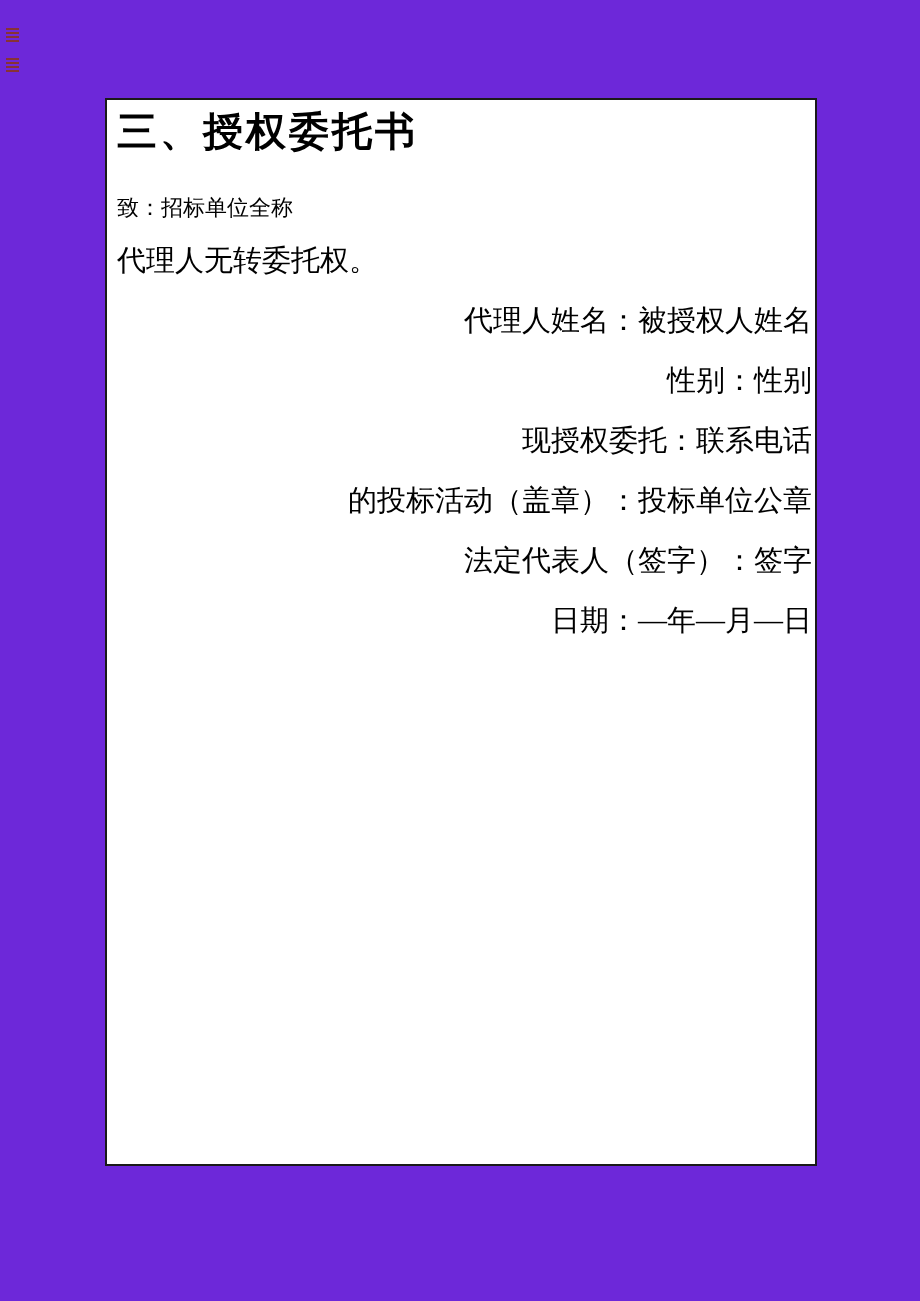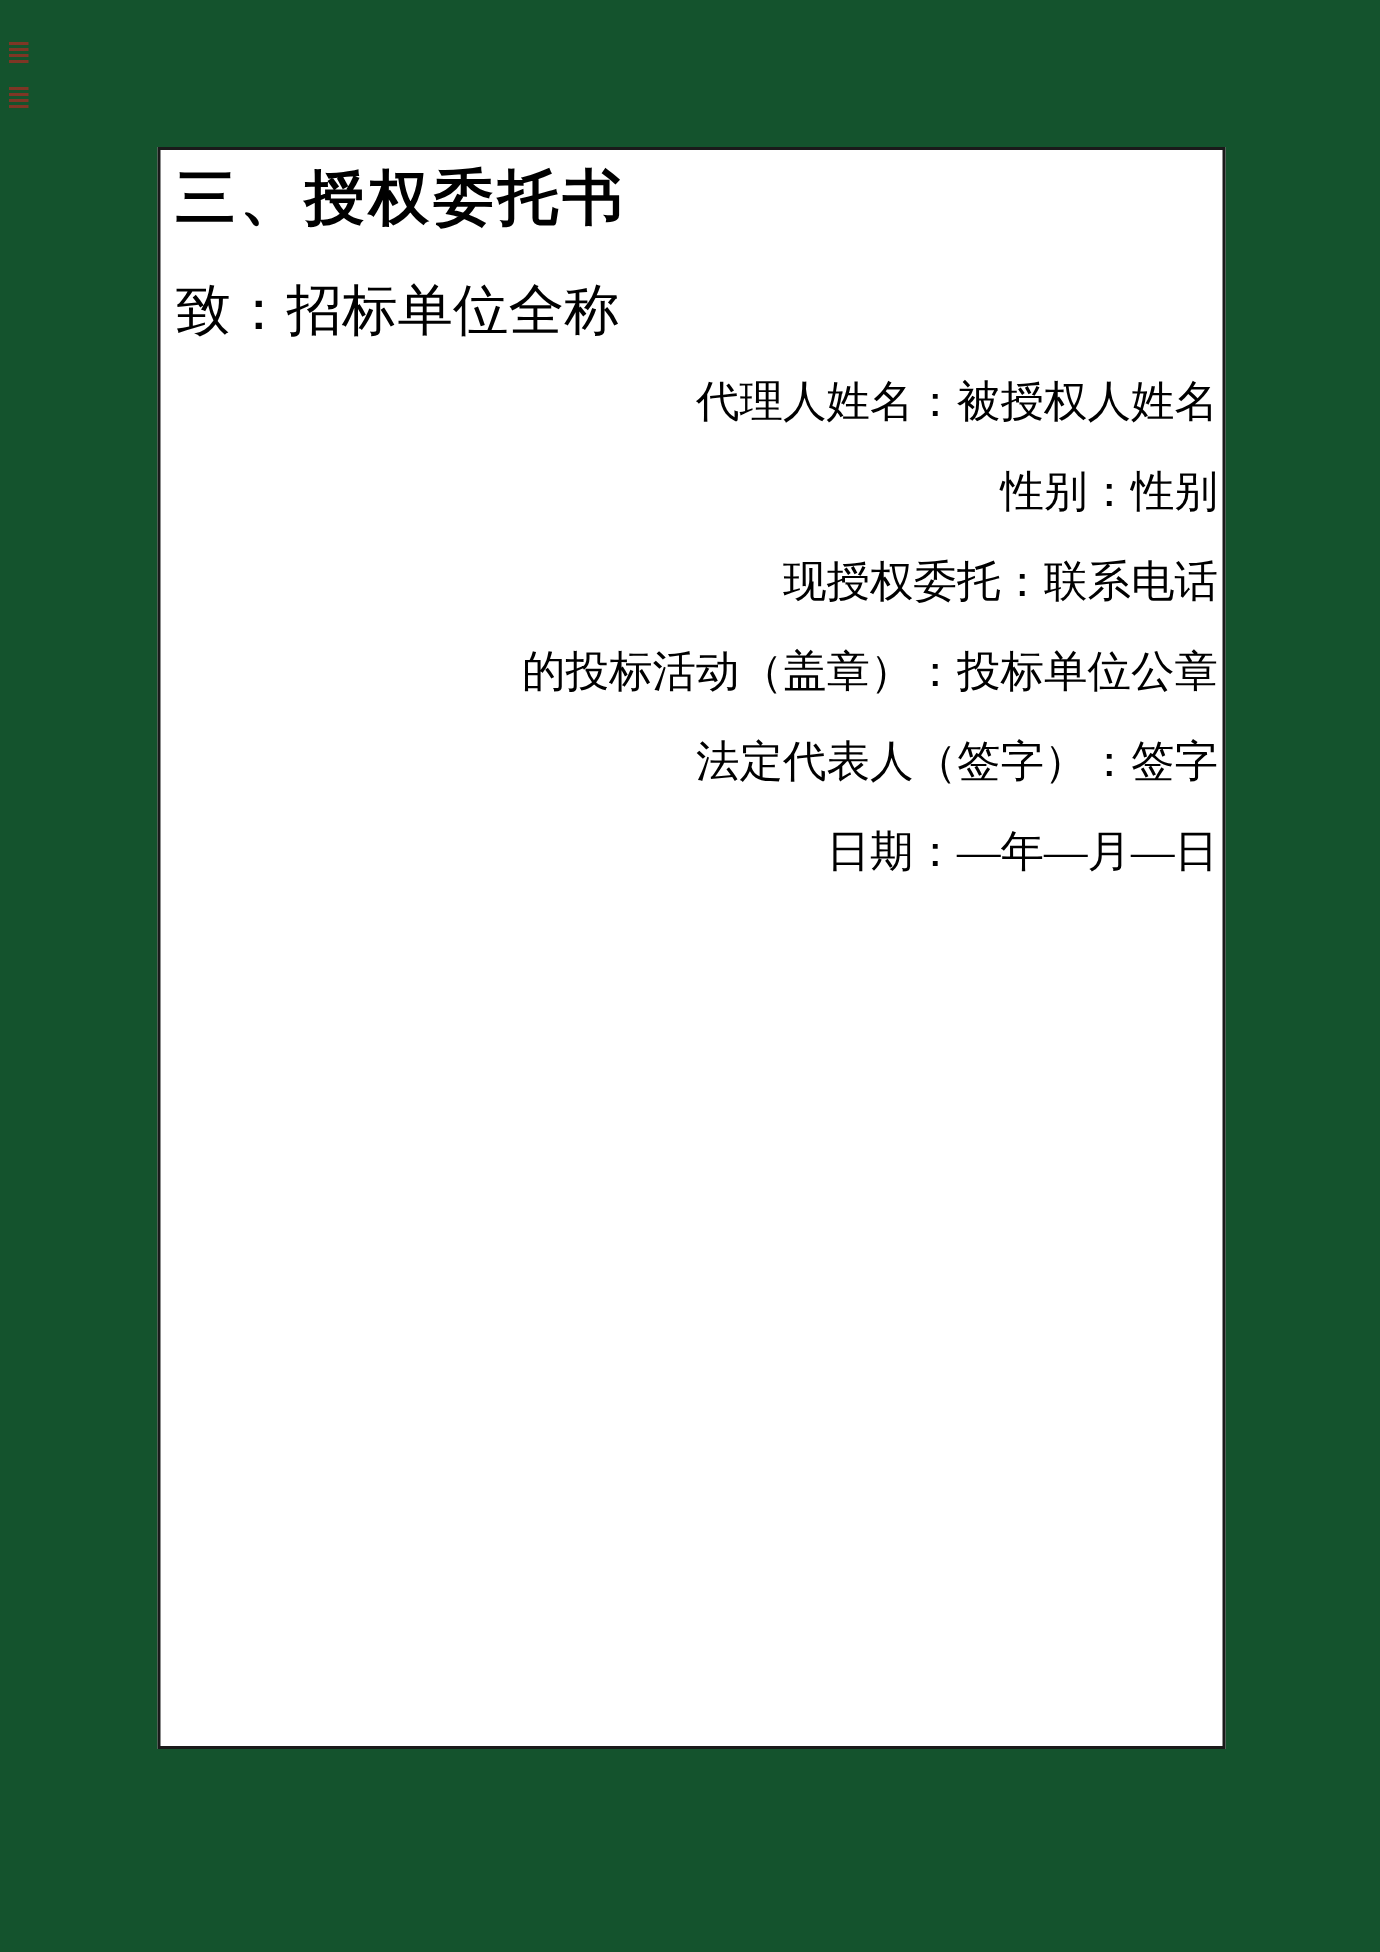--- a/index.html
+++ b/index.html
@@ -10,7 +10,7 @@
     color:#000000;
     overflow:hidden;
   }
-  .page{position:relative;width:920px;height:1301px;background:#14532d;}
+  .page{position:relative;width:920px;height:1301px;background:#6d28d9;}
 
   
   .marks{position:absolute;left:6px;top:28px;display:flex;flex-direction:column;gap:14px;}

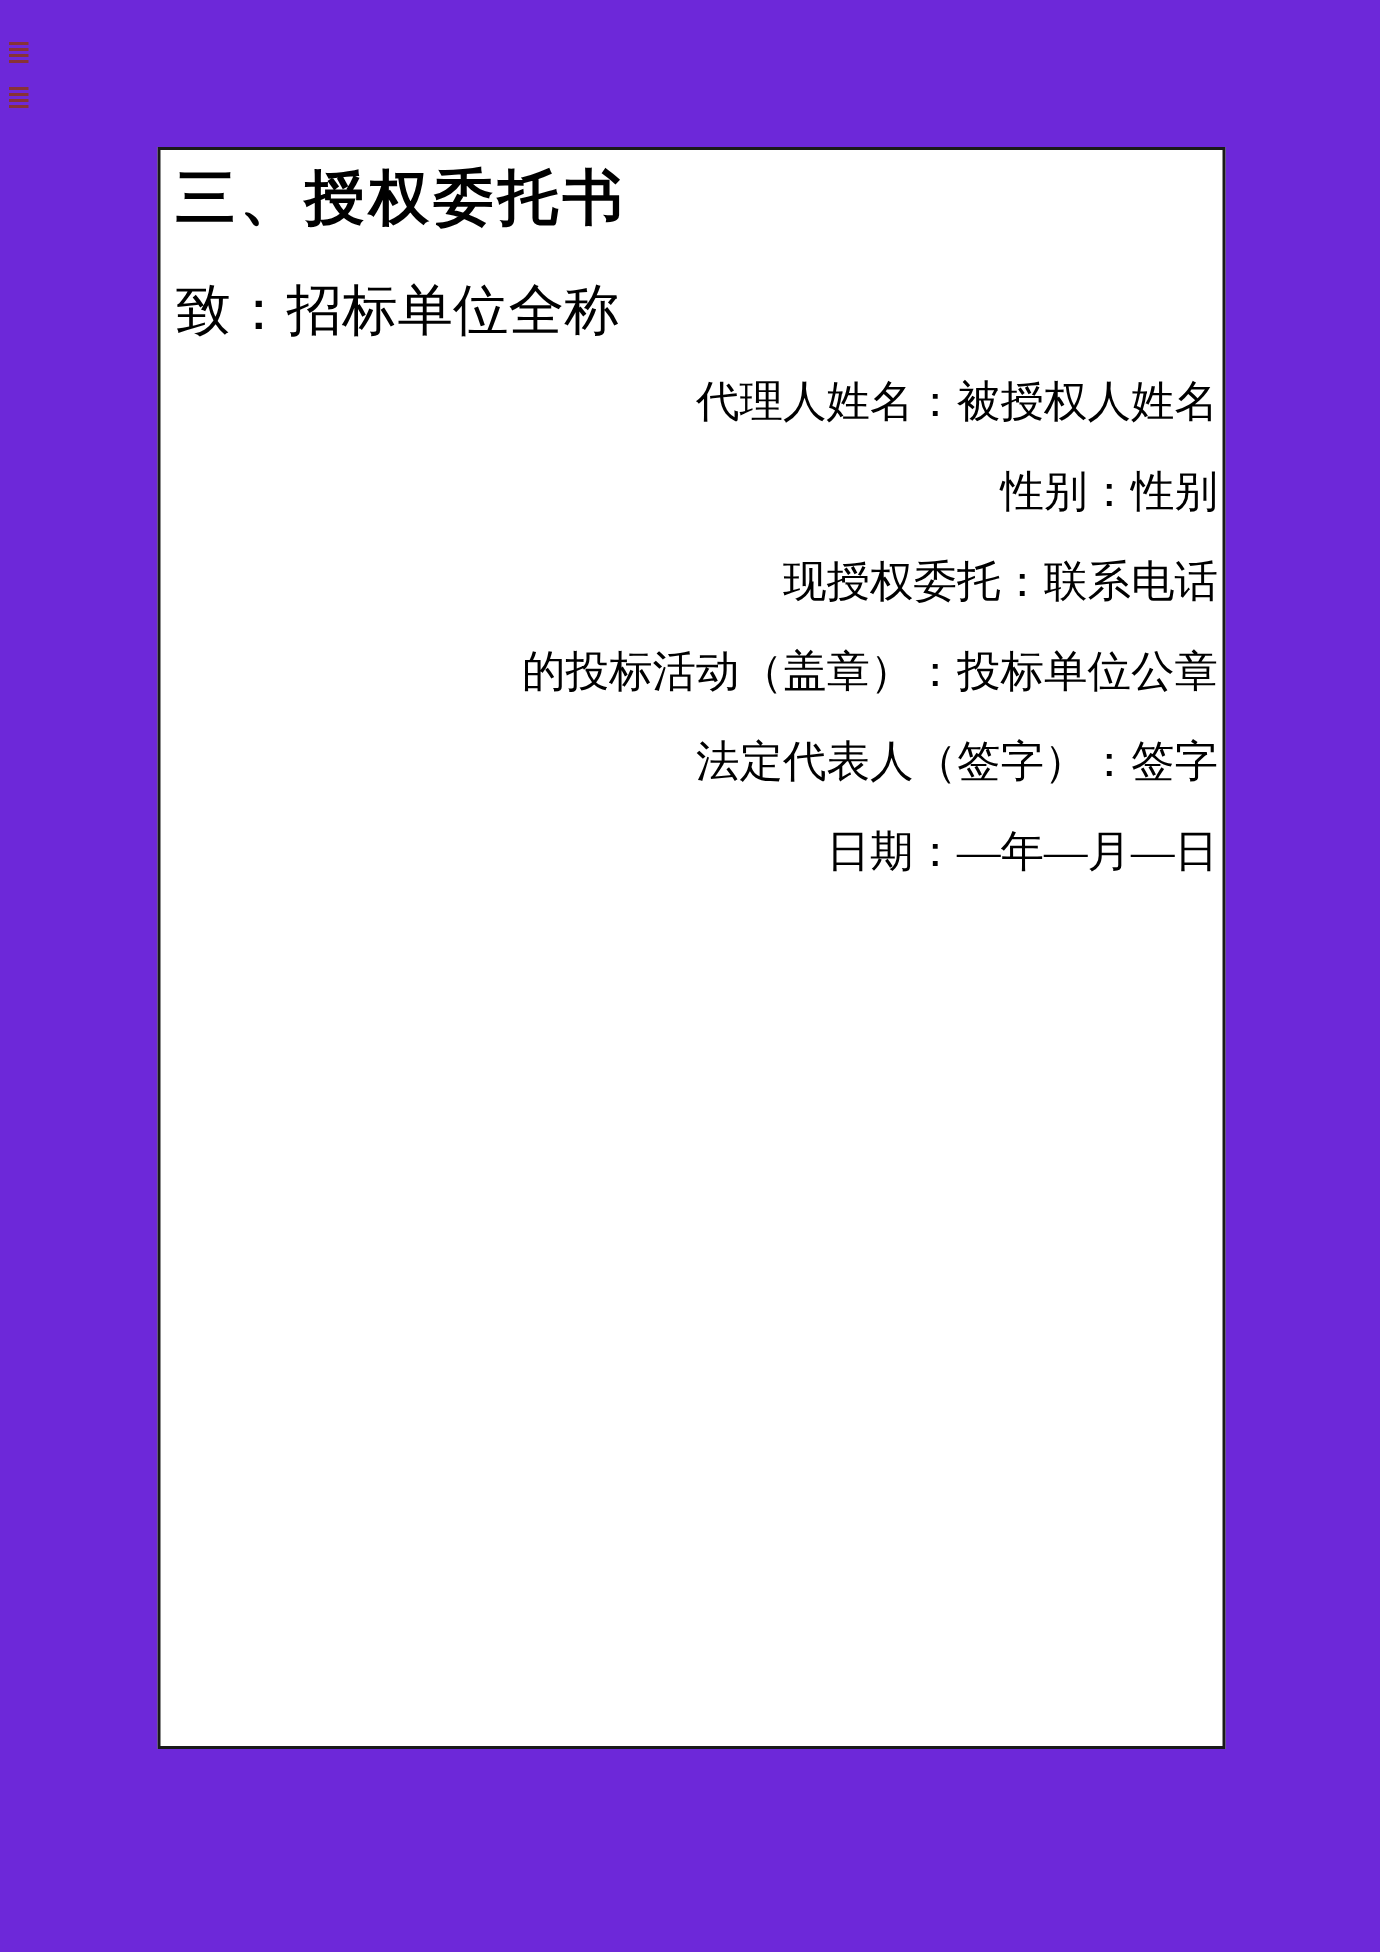--- a/index.html
+++ b/index.html
@@ -38,7 +38,7 @@
     white-space:nowrap;
   }
   .salutation{
-    font-size:37px;line-height:32px;
+    font-size:22px;line-height:32px;
     margin:36px 0 0 0;
   }
   .bodytext{

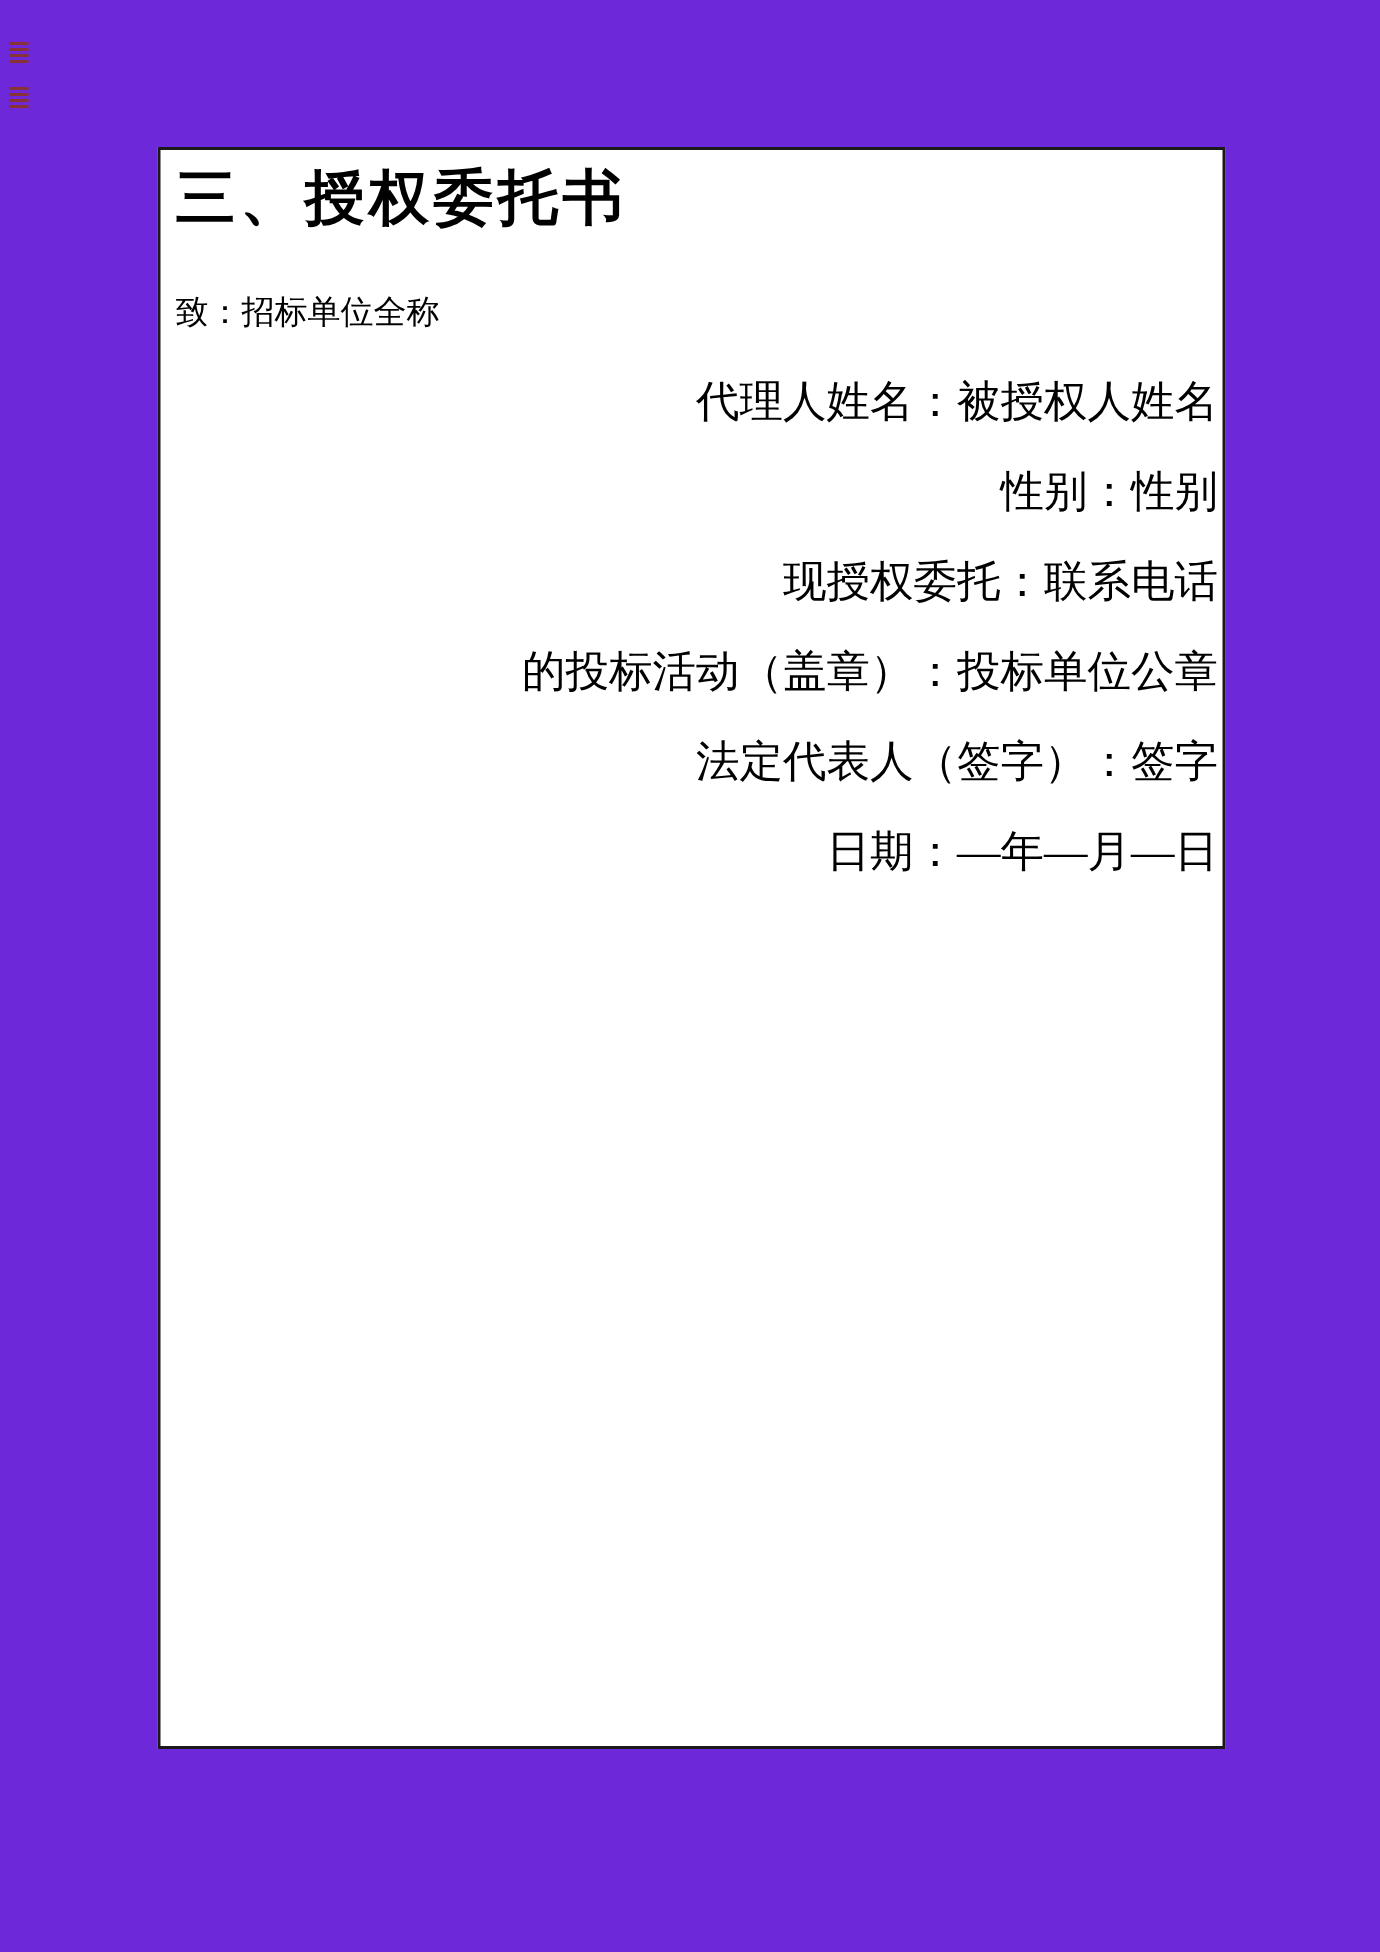--- a/index.html
+++ b/index.html
@@ -74,6 +74,7 @@
     <p class="salutation">致：招标单位全称</p>
 
 
+    <p class="clause">代理人无转委托权。</p>
 
     <p class="field">代理人姓名：被授权人姓名</p>
     <p class="field">性别：性别</p>

